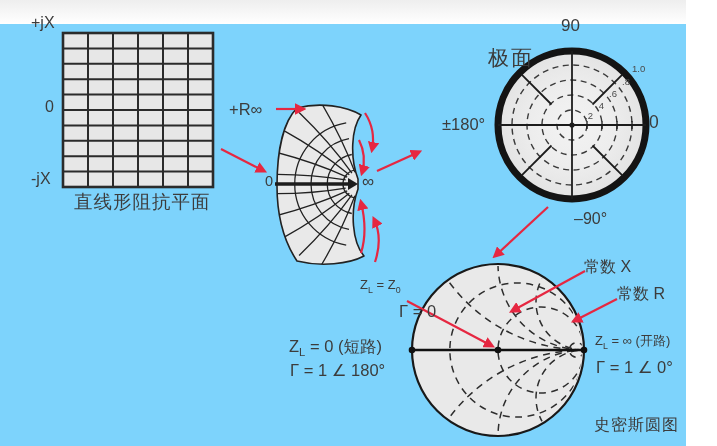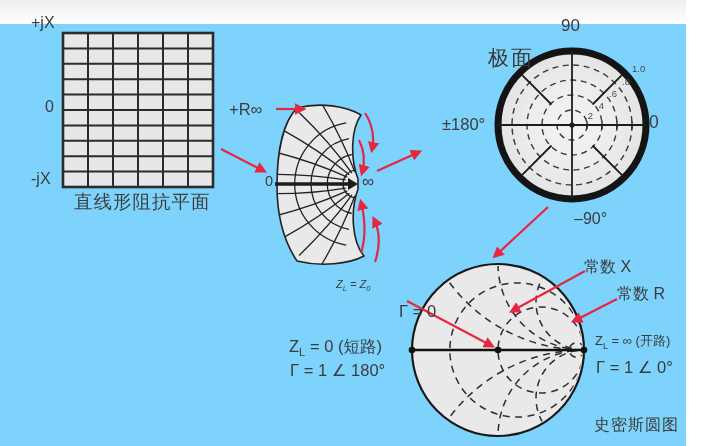--- a/index.html
+++ b/index.html
@@ -135,7 +135,7 @@
   <span class="tick" style="left:622px;top:76px;">.8</span>
   <span class="tick" style="left:632px;top:63px;">1.0</span>
 
-  <div class="lbl" style="left:336px;top:278px;font-size:11px;font-style:italic;">
+  <div class="lbl" style="left:360px;top:278px;font-size:13px;">
     <span>Z</span><sub>L</sub><span> = Z</span><sub>0</sub>
   </div>
   <div class="lbl" style="left:355px;top:302px;font-size:16.5px;margin-left:44px;">Γ = 0</div>

